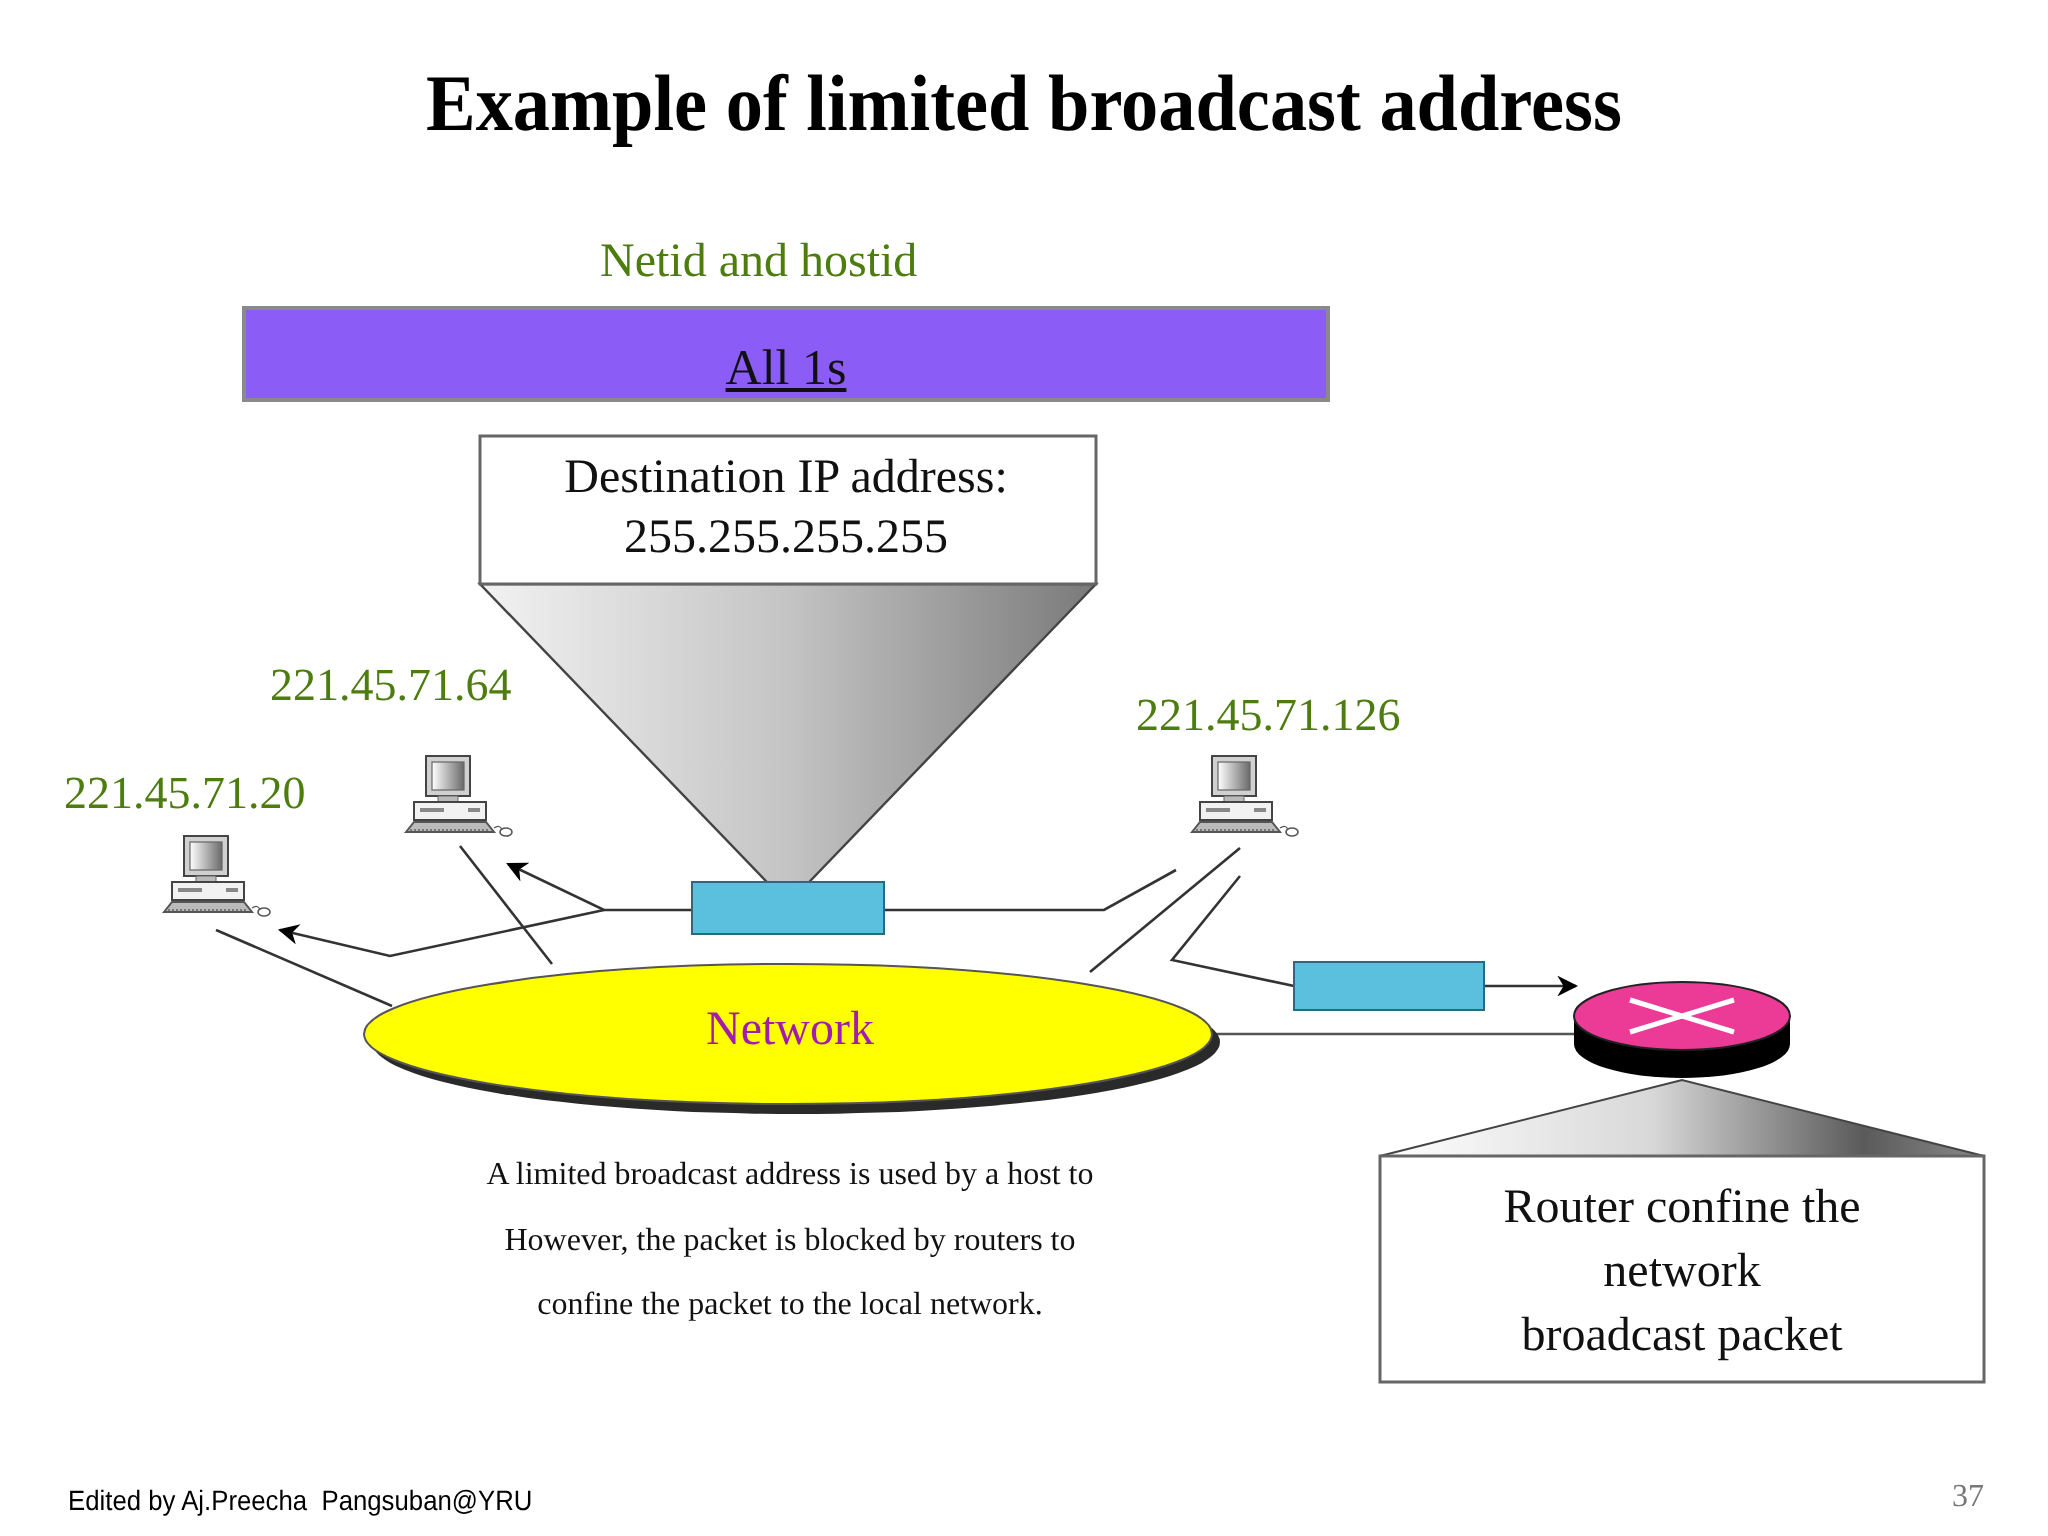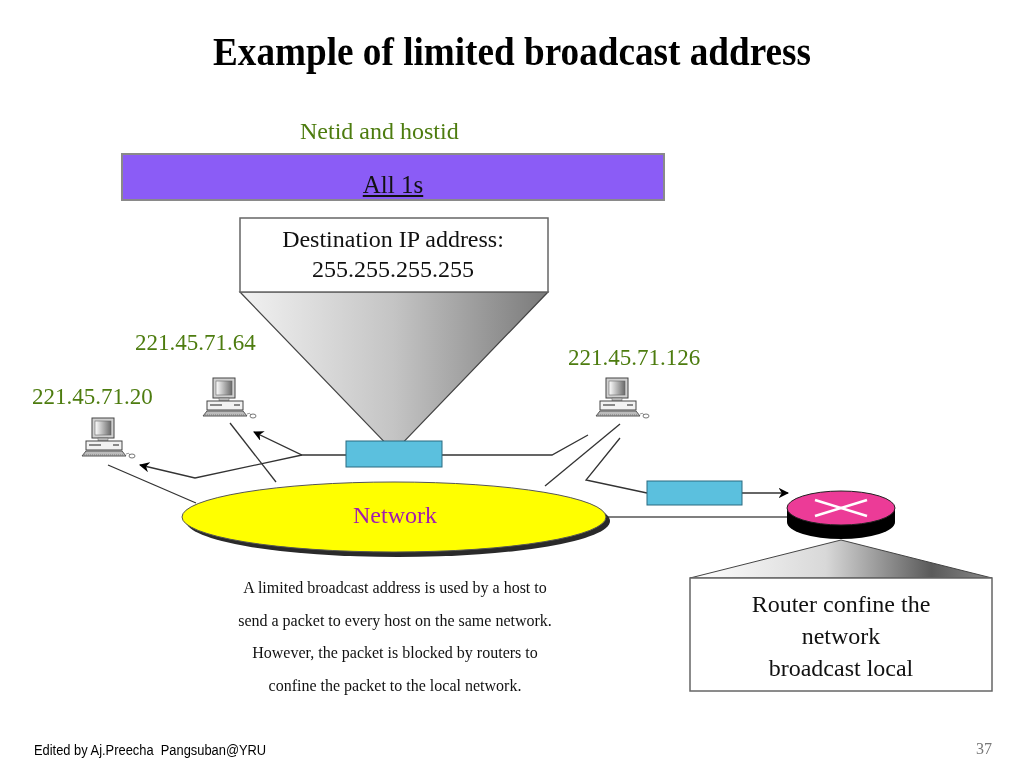--- a/index.html
+++ b/index.html
@@ -146,7 +146,6 @@
 
 <div class="desc">
   <div>A limited broadcast address is used by a host to</div>
-  <div>send a packet to every host on the same network.</div>
   <div>However, the packet is blocked by routers to</div>
   <div>confine the packet to the local network.</div>
 </div>

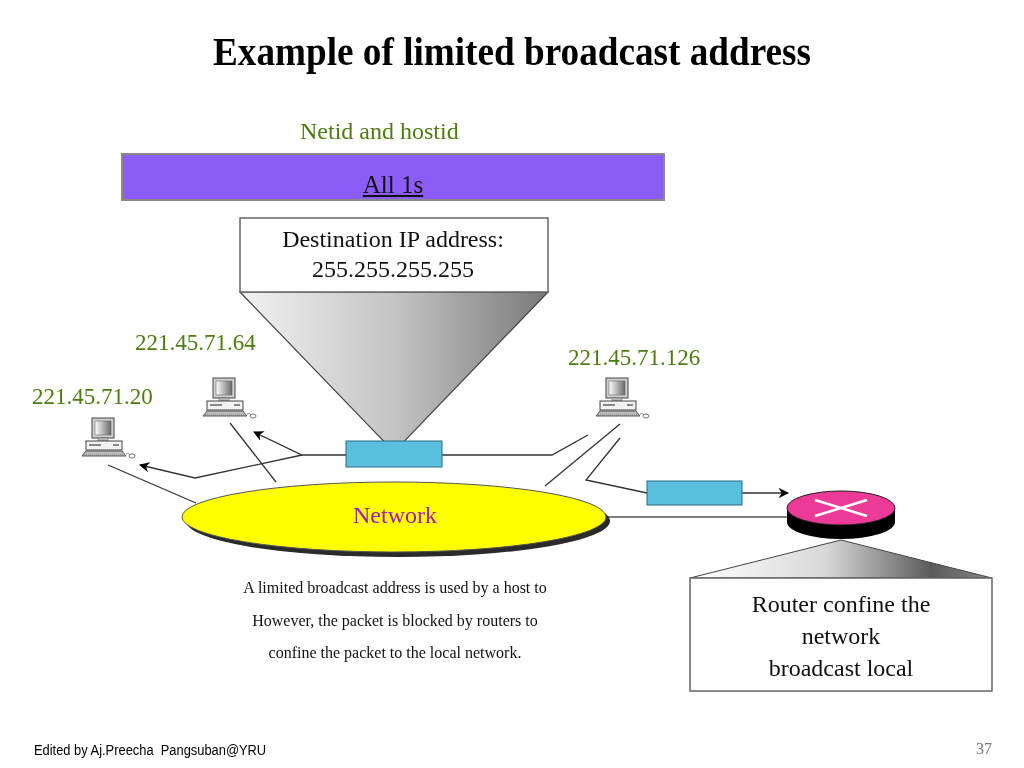--- a/index.html
+++ b/index.html
@@ -141,7 +141,7 @@
 <div class="router-text">
   <div>Router confine the</div>
   <div>network</div>
-  <div>broadcast local</div>
+  <div>broadcast packet</div>
 </div>
 
 <div class="desc">

